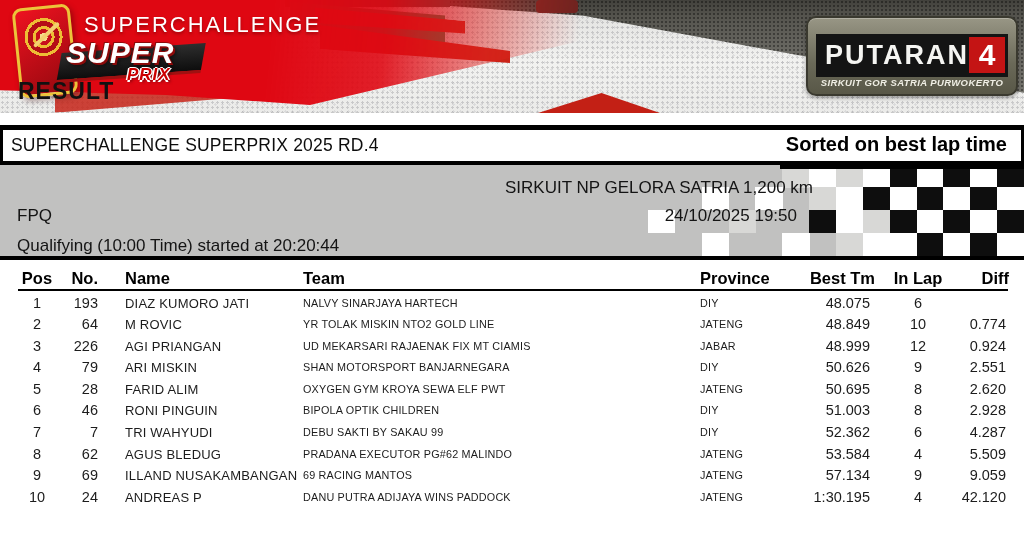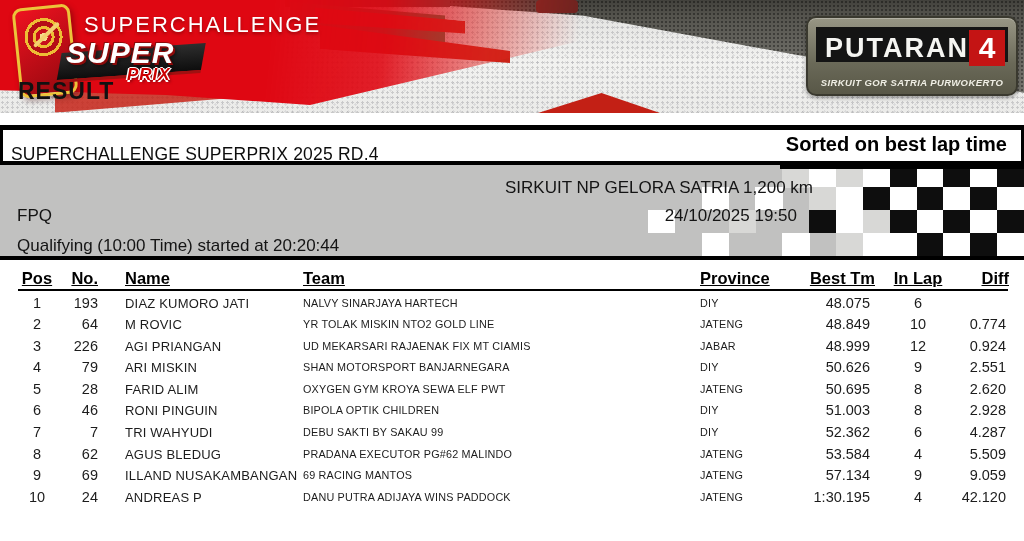--- a/index.html
+++ b/index.html
@@ -66,7 +66,7 @@
       background:linear-gradient(180deg,#989685,#6a6958 60%,#585747);
       border:2px solid #3a392f;
       box-shadow:0 2px 4px rgba(0,0,0,.35), inset 0 1px 0 rgba(255,255,255,.25);}
-  .badge-bar{position:absolute;left:8px;top:9px;width:192px;height:35px;background:#141414;display:flex;}
+  .badge-bar{position:absolute;left:8px;top:16px;width:192px;height:43px;background:#141414;display:flex;}
   .badge-name{flex:1;font-size:27px;font-weight:800;color:#f5f5f2;letter-spacing:2px;
       line-height:42px;padding-left:9px;}
   .badge-num{width:38px;height:36px;margin:3px 3px 3px 0;background:var(--badge-red);

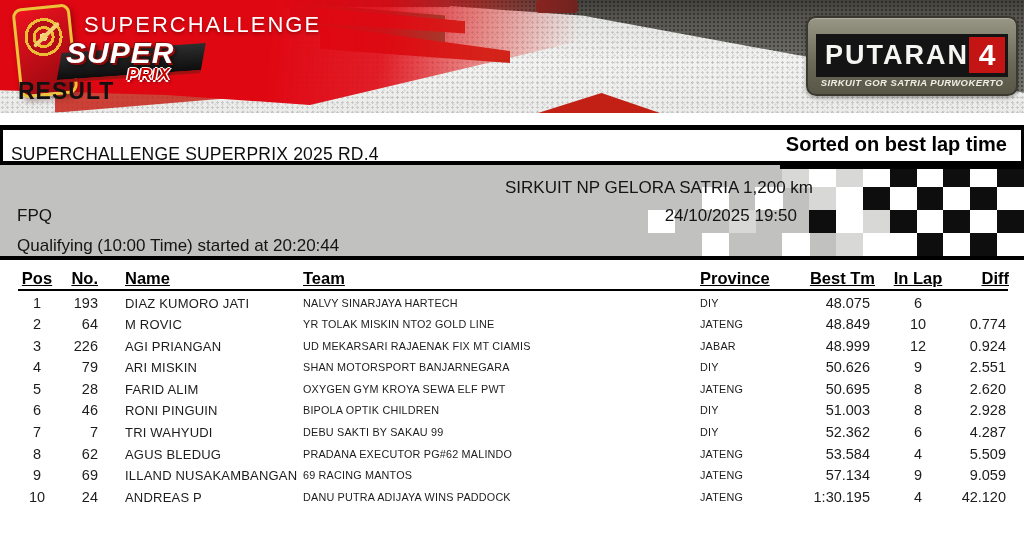--- a/index.html
+++ b/index.html
@@ -83,7 +83,7 @@
   
   .title-row{position:absolute;left:0;top:130px;width:1024px;height:31px;background:#fff;
       border-left:3px solid #000;border-right:3px solid #000;}
-  .event-title{position:absolute;left:8px;top:14px;font-size:17.5px;color:#0d0d0d;letter-spacing:.2px;white-space:nowrap;}
+  .event-title{position:absolute;left:8px;top:5px;font-size:17.5px;color:#0d0d0d;letter-spacing:.2px;white-space:nowrap;}
   .sort-note{position:absolute;right:14px;top:3px;font-size:20px;font-weight:bold;color:#000;white-space:nowrap;}
 
   

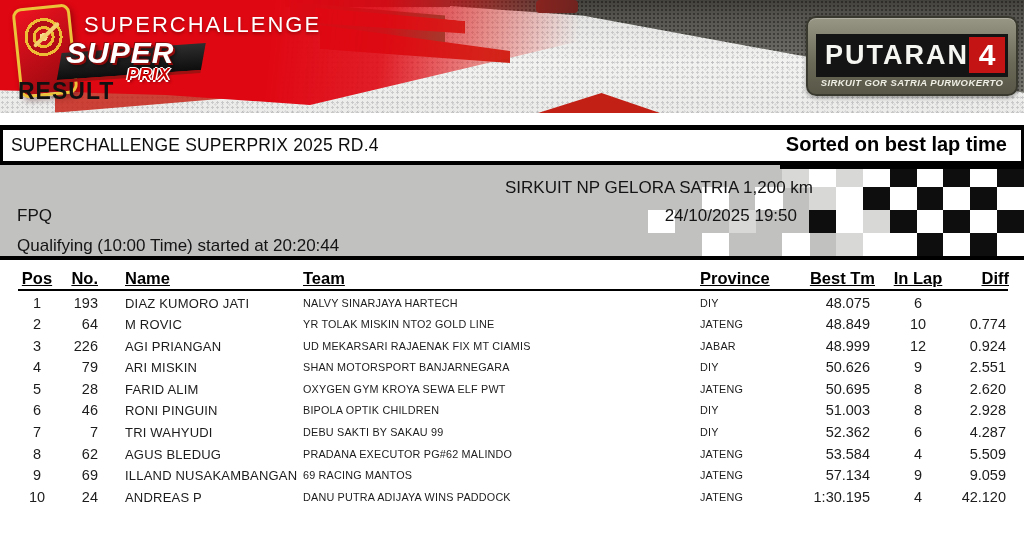--- a/index.html
+++ b/index.html
@@ -100,7 +100,7 @@
 
   
   .thead{position:absolute;left:0;top:269px;width:1024px;height:20px;font-weight:bold;font-size:16.5px;color:#000;}
-  .thead span{position:absolute;white-space:nowrap;text-decoration:underline;}
+  .thead span{position:absolute;white-space:nowrap;}
   .h-pos{left:12px;width:50px;text-align:center;}
   .h-no{left:62px;width:36px;text-align:right;}
   .h-name{left:125px;}

